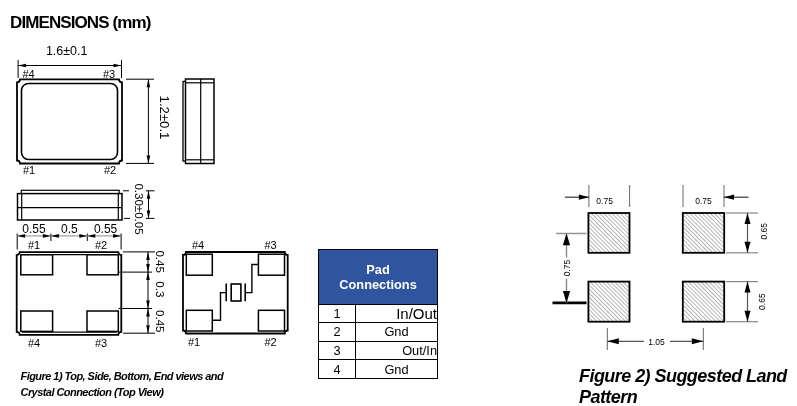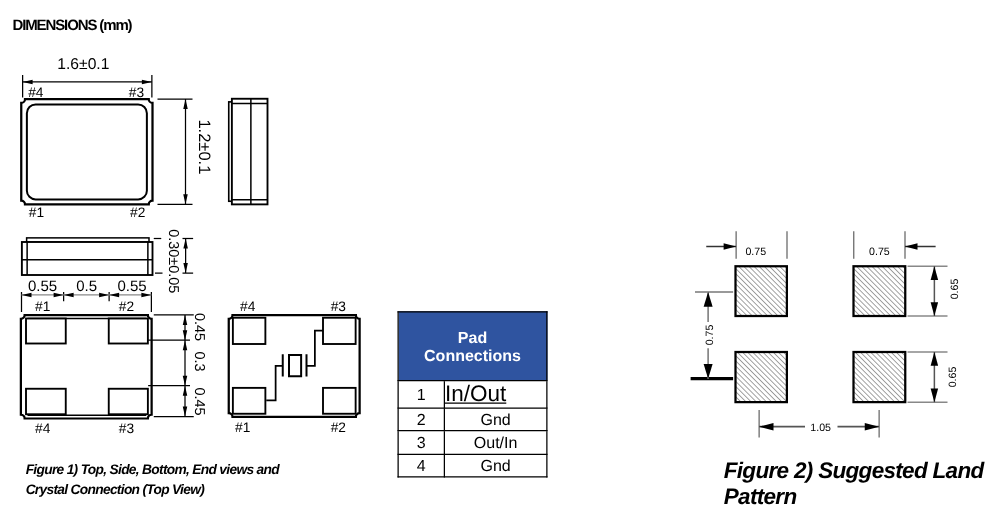--- a/index.html
+++ b/index.html
@@ -13,7 +13,7 @@
 <body>
 <div id="page">
 
-  <div class="abs" style="left:10px;top:13px;font-size:12px;font-weight:bold;letter-spacing:-0.9px;">DIMENSIONS (mm)</div>
+  <div class="abs" style="left:10px;top:13px;font-size:17px;font-weight:bold;letter-spacing:-0.9px;">DIMENSIONS (mm)</div>
 
   <svg class="abs" style="left:0;top:0" width="797" height="406" viewBox="0 0 797 406">
     <defs>

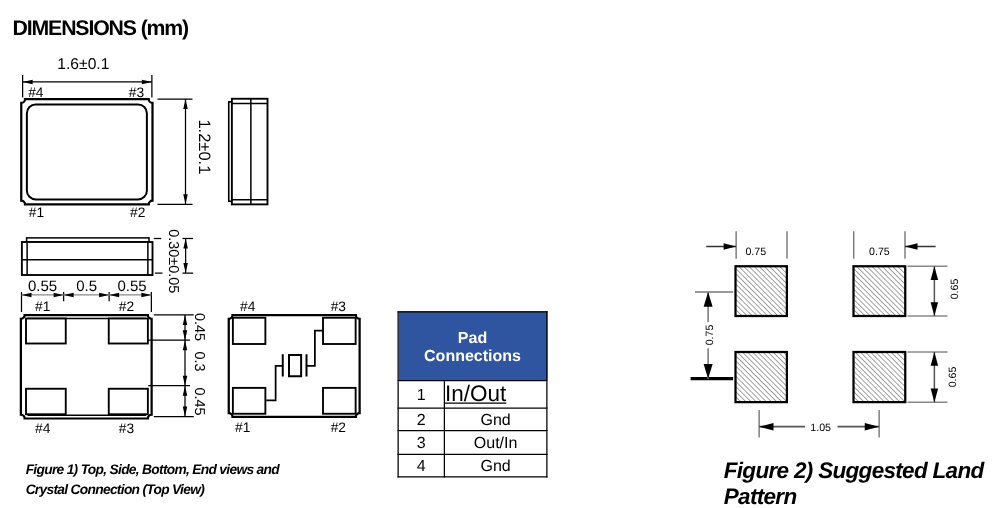--- a/index.html
+++ b/index.html
@@ -237,7 +237,7 @@
           </tr>
       <tr>
             <td style="width:36px;border:1.6px solid #000;font-size:12.8px;text-align:center;height:17.6px;padding:0;">1</td>
-            <td style="border:1.6px solid #000;font-size:18px;text-align:left;padding:0;text-decoration:underline;">In/Out</td>
+            <td style="border:1.6px solid #000;font-size:15px;text-align:right;padding:0;">In/Out</td>
           </tr>
       <tr>
             <td style="border:1.6px solid #000;font-size:12.8px;text-align:center;height:17.6px;padding:0;">2</td>

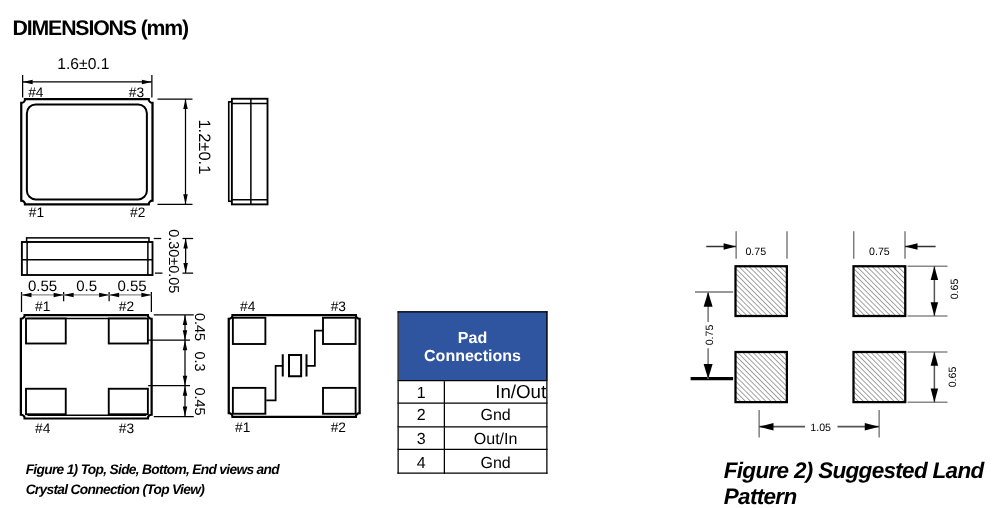--- a/index.html
+++ b/index.html
@@ -245,7 +245,7 @@
           </tr>
       <tr>
             <td style="border:1.6px solid #000;font-size:12.8px;text-align:center;height:17.6px;padding:0;">3</td>
-            <td style="border:1.6px solid #000;font-size:12.8px;text-align:center;padding:0;">Out/In</td>
+            <td style="border:1.6px solid #000;font-size:12.8px;text-align:right;padding:0;">Out/In</td>
           </tr>
       <tr>
             <td style="border:1.6px solid #000;font-size:12.8px;text-align:center;height:17.6px;padding:0;">4</td>

